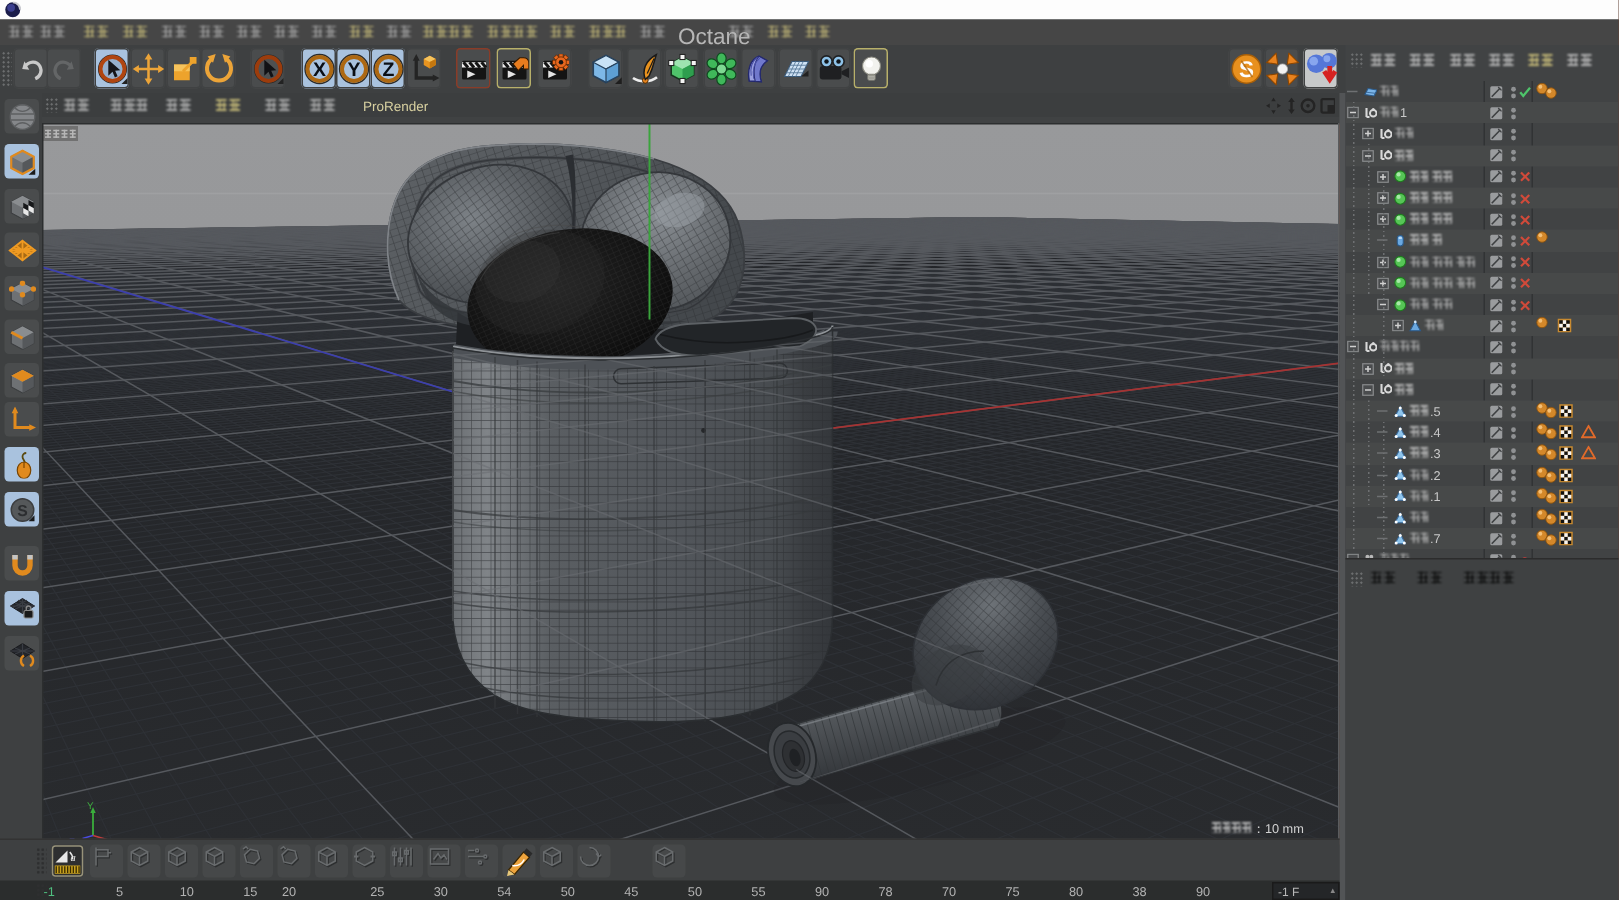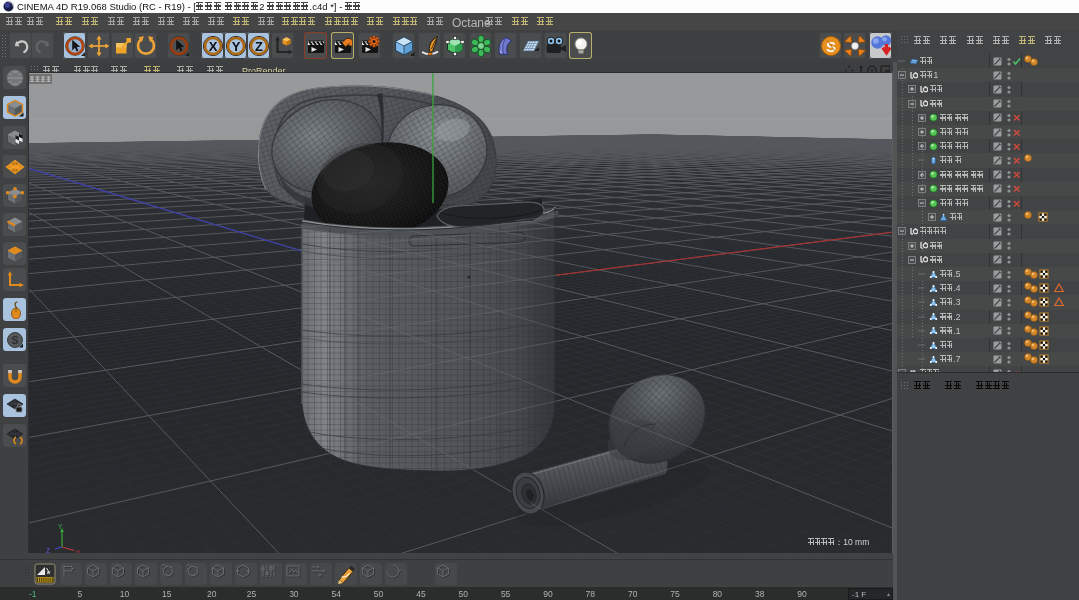--- a/index.html
+++ b/index.html
@@ -57,7 +57,6 @@
       <circle cx="4.4" cy="4.2" r="2.6" fill="#3b3f8f"></circle>
   <path d="M5.5 .5 A5 5 0 0 1 10.5 5.5" fill="none" stroke="#c9cad0" stroke-width="1.4"></path>
  </svg>
- <span class="txt">CINEMA 4D R19.068 Studio (RC - R19) - [<i class="z zt" style="width:8px"></i><i class="z zt"></i><i class="z zt"></i> <i class="z zt"></i><i class="z zt"></i><i class="z zt"></i><i class="z zt"></i>2 <i class="z zt"></i><i class="z zt"></i><i class="z zt"></i><i class="z zt"></i><i class="z zt"></i>.c4d *] - <i class="z zt"></i><i class="z zt"></i></span>
 </div>
 <div id="menubar">
     <span class="mi" style="left:6px"><i class="z"></i><i class="z"></i></span>

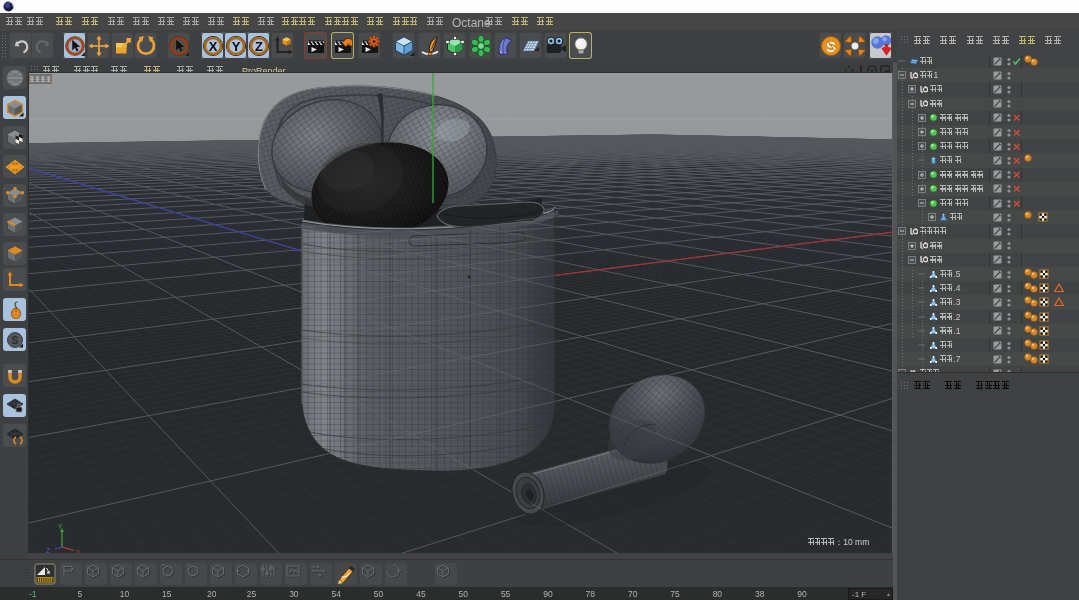--- a/index.html
+++ b/index.html
@@ -75,7 +75,7 @@
     <span class="mi yel" style="left:367px"><i class="z"></i><i class="z"></i></span>
     <span class="mi yel" style="left:393px"><i class="z"></i><i class="z"></i><i class="z"></i></span>
     <span class="mi" style="left:427px"><i class="z"></i><i class="z"></i></span>
-    <span class="mi" style="left:452px;font-size:12px;top:3px">Octane</span>
+    <span class="mi" style="left:452px;font-size:15px;top:3px">Octane</span>
     <span class="mi" style="left:486px"><i class="z"></i><i class="z"></i></span>
     <span class="mi yel" style="left:512px"><i class="z"></i><i class="z"></i></span>
     <span class="mi yel" style="left:537px"><i class="z"></i><i class="z"></i></span>

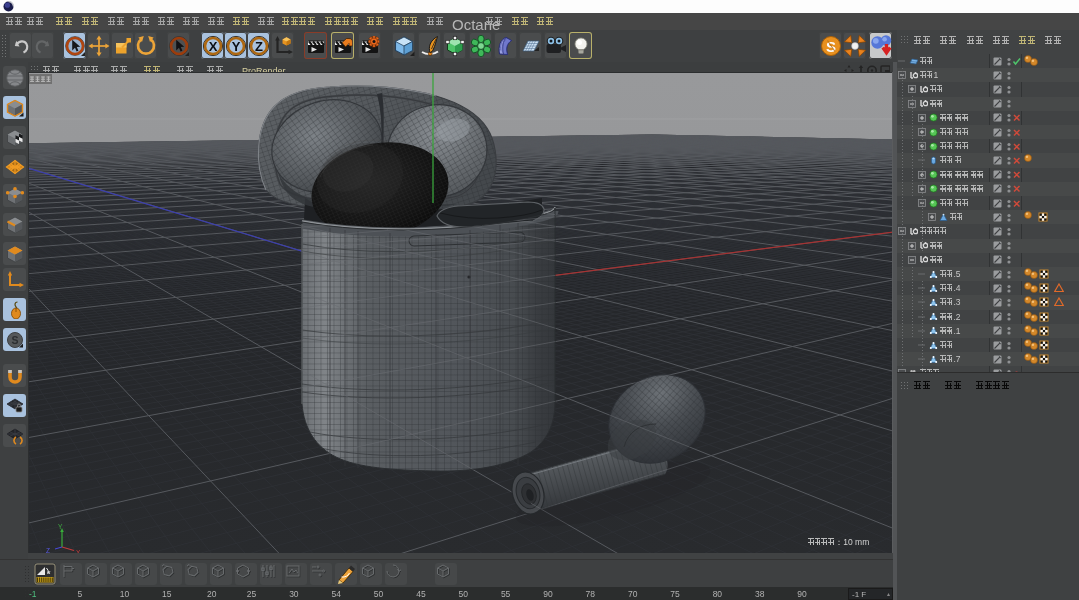--- a/index.html
+++ b/index.html
@@ -33,7 +33,7 @@
 .lb svg{position:absolute;left:50%;top:50%;transform:translate(-50%,-50%)}
 #vphead{position:absolute;left:28px;top:62px;width:865px;height:16px;background:#3c3e3f;
 color:#bdbdbd;font-size:9px}
-#viewport{position:absolute;left:28px;top:72px;width:865px;height:481px;background:#c2410c}
+#viewport{position:absolute;left:28px;top:82px;width:865px;height:481px;background:#c2410c}
 #split{position:absolute;left:893px;top:62px;width:4px;height:538px;background:#525456}
 #rpanel{position:absolute;left:897px;top:30px;width:182px;height:570px;background:#414344}
 #ompanel{position:absolute;left:0;top:0;width:182px;height:342px;overflow:hidden}

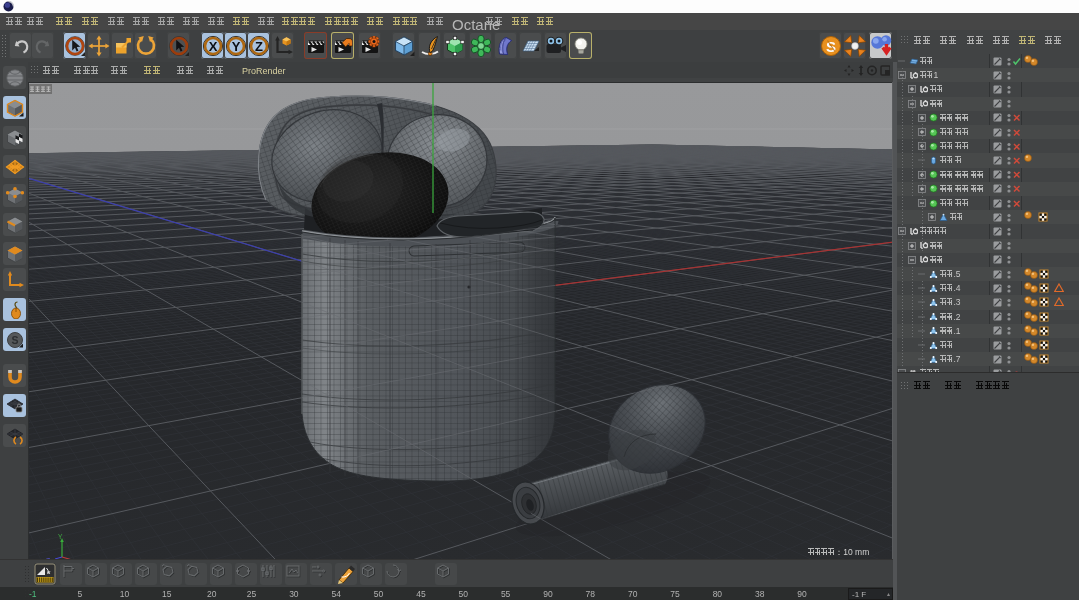--- a/index.html
+++ b/index.html
@@ -1560,7 +1560,7 @@
     <span class="rn" style="left:77.4px">5</span>
     <span class="rn" style="left:119.75px">10</span>
     <span class="rn" style="left:162.10000000000002px">15</span>
-    <span class="rn" style="left:207px">20</span>
+    <span class="rn" style="left:188px">20</span>
     <span class="rn" style="left:246.8px">25</span>
     <span class="rn" style="left:289.15px">30</span>
     <span class="rn" style="left:331.5px">54</span>

